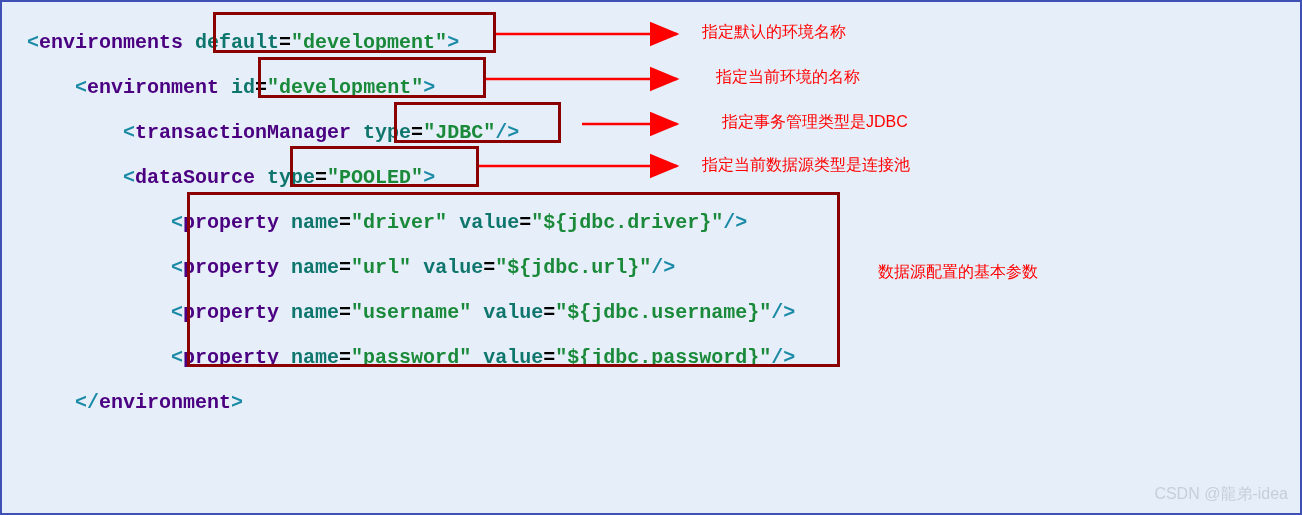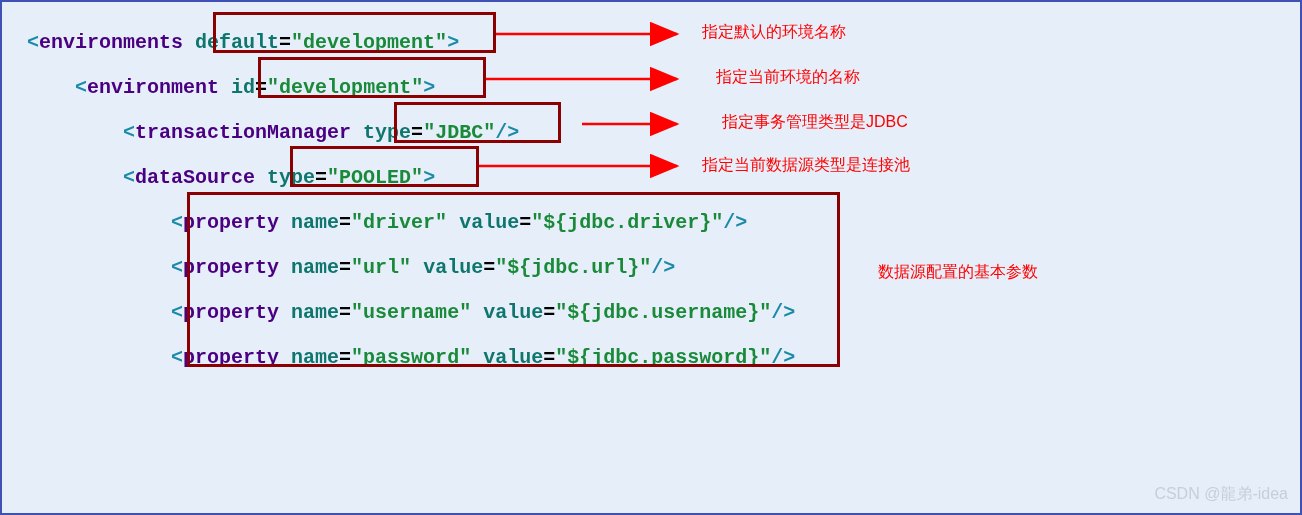--- a/index.html
+++ b/index.html
@@ -52,6 +52,7 @@
   <div class="row">            <span class="brak">&lt;</span><span class="tag">property</span> <span class="attr">name</span><span class="eq">=</span><span class="val">"password"</span> <span class="attr">value</span><span class="eq">=</span><span class="val">"${jdbc.password}"</span><span class="brak">/&gt;</span></div>
 
 
+  <div class="row">    <span class="brak">&lt;/</span><span class="tag">environment</span><span class="brak">&gt;</span></div>
 
 </div>
 

